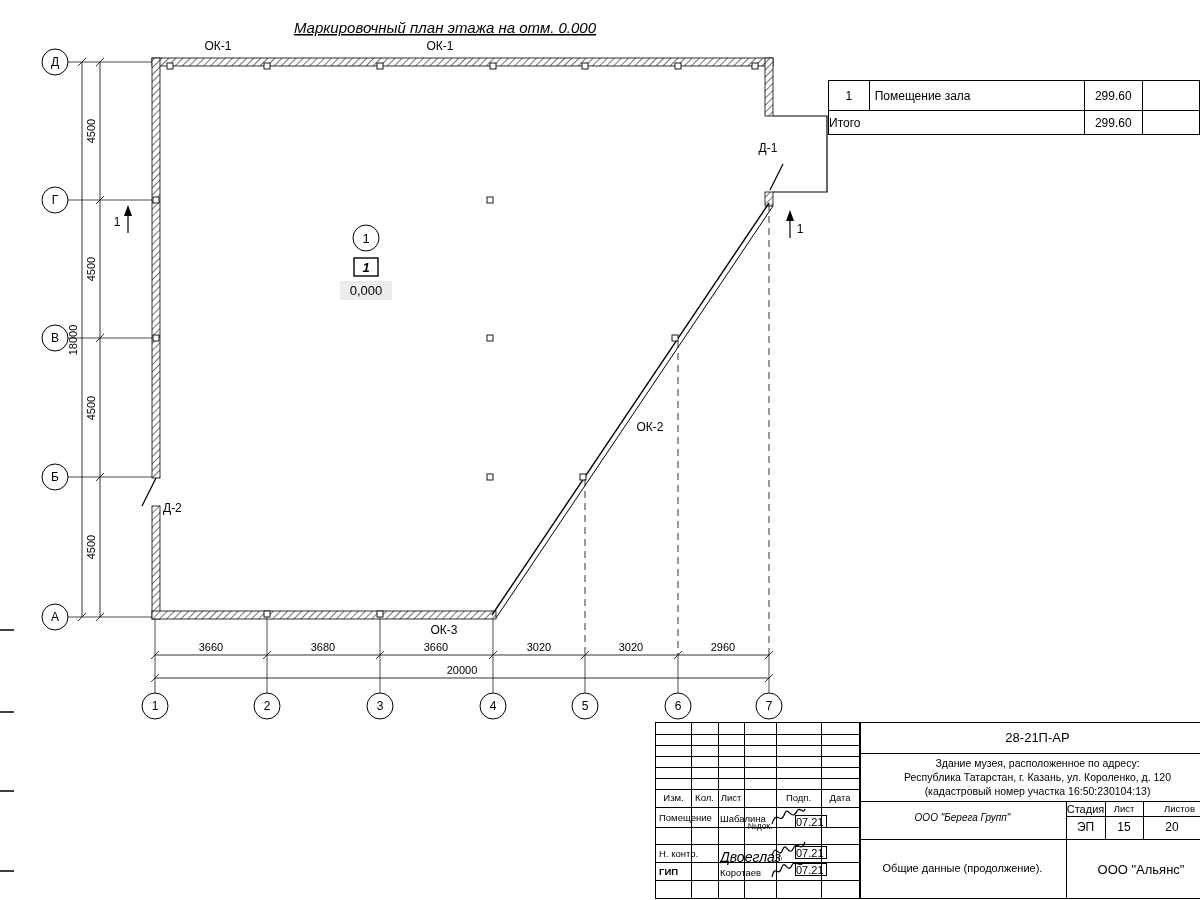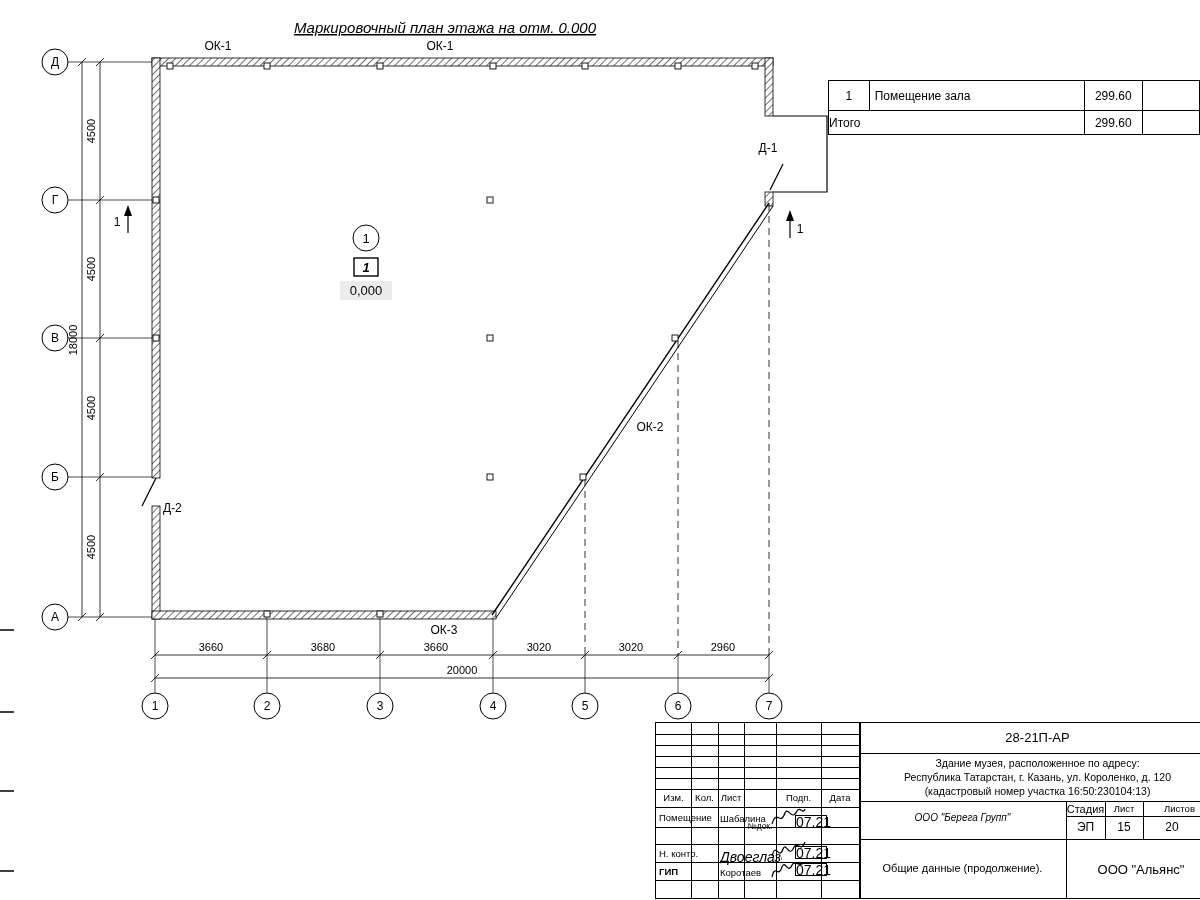--- a/index.html
+++ b/index.html
@@ -27,7 +27,7 @@
   .tbt { position:absolute; white-space:nowrap; overflow:hidden; }
   .ctr { text-align:center; }
   .tb-datebox { position:absolute; width:32px; height:13px; border:1px solid #000;
-                font-size:14px; text-align:left; line-height:12px; }
+                font-size:11px; text-align:left; line-height:12px; }
   .sig { position:absolute; }
 </style>
 </head>

